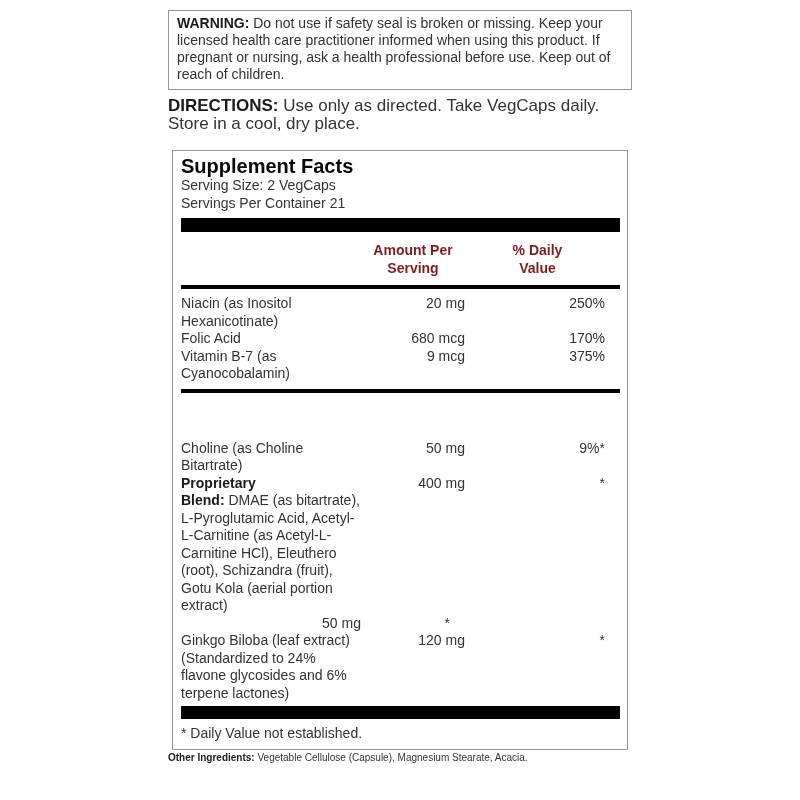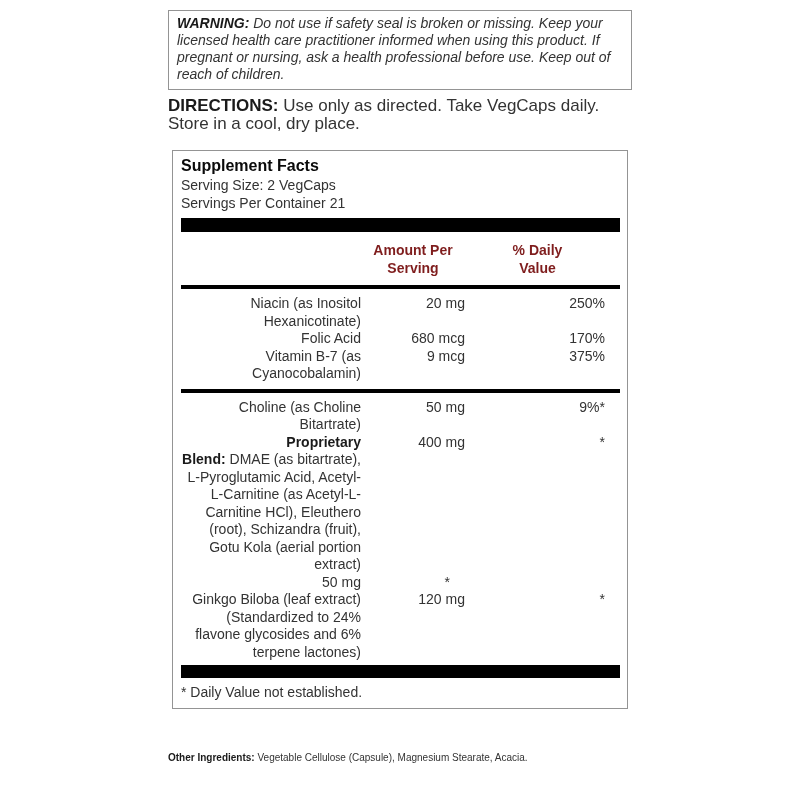--- a/index.html
+++ b/index.html
@@ -20,7 +20,7 @@
     box-sizing: border-box;
     border: 1px solid #949494;
     padding: 4px 8px 6px 8px;
-    font-size: 14px; line-height: 17px; font-style: italic;
+    font-size: 14px; line-height: 17px;
   }
   .warning-box b, .bold { font-weight: bold; color: #1a1a1a; }
 

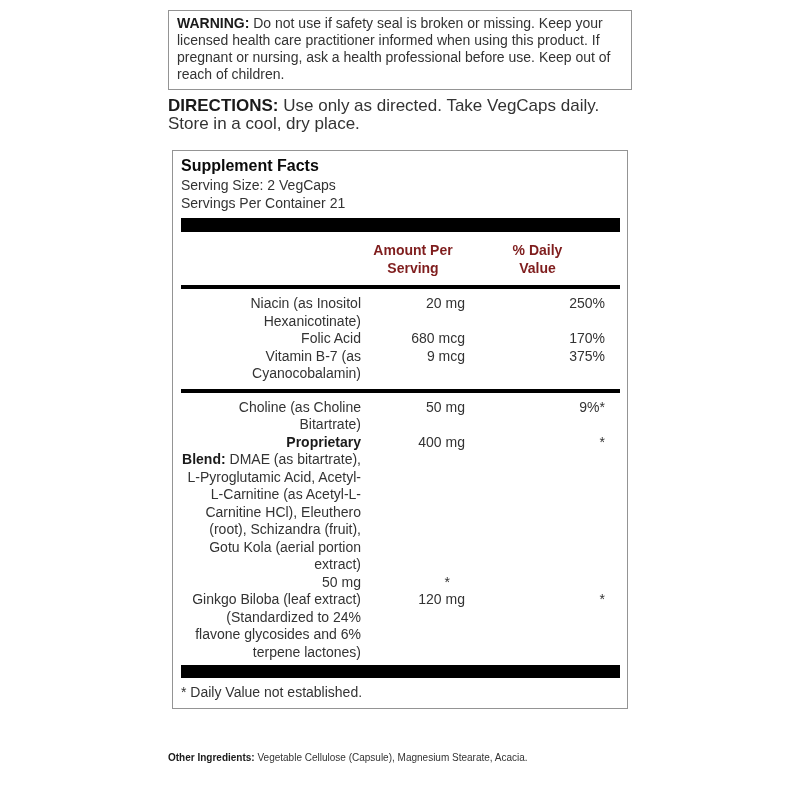--- a/index.html
+++ b/index.html
@@ -41,7 +41,7 @@
     font-size: 14px; line-height: 17.5px;
   }
   .sf-title {
-    font-size: 16px; font-weight: bold; color: #0a0a0a;
+    font-size: 20px; font-weight: bold; color: #0a0a0a;
     line-height: 22px; margin: 0;
   }
   .sf-serving { line-height: 17.5px; }

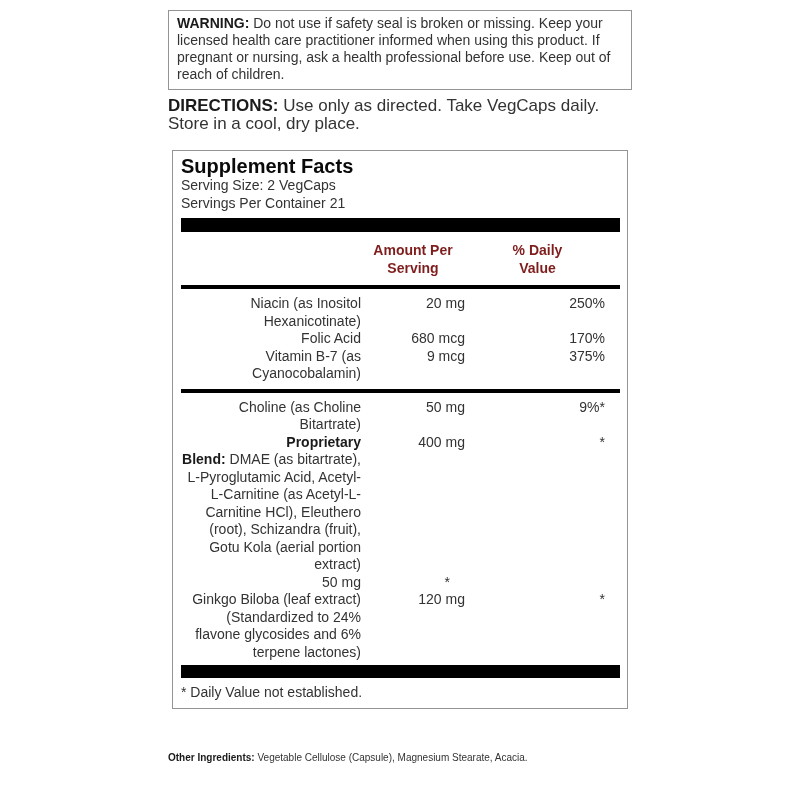--- a/index.html
+++ b/index.html
@@ -58,7 +58,7 @@
   .col-dv-header { text-align: center; white-space: pre-line; padding-right: 10px; }
 
   .sf-section { padding: 6px 0 6px 0; }
-  .nutrient-name { text-align: right; }
+  .nutrient-name { text-align: left; }
   .nutrient-amount { text-align: right; }
   .nutrient-dv { text-align: right; padding-right: 15px; }
   .prop-label { white-space: pre-line; }

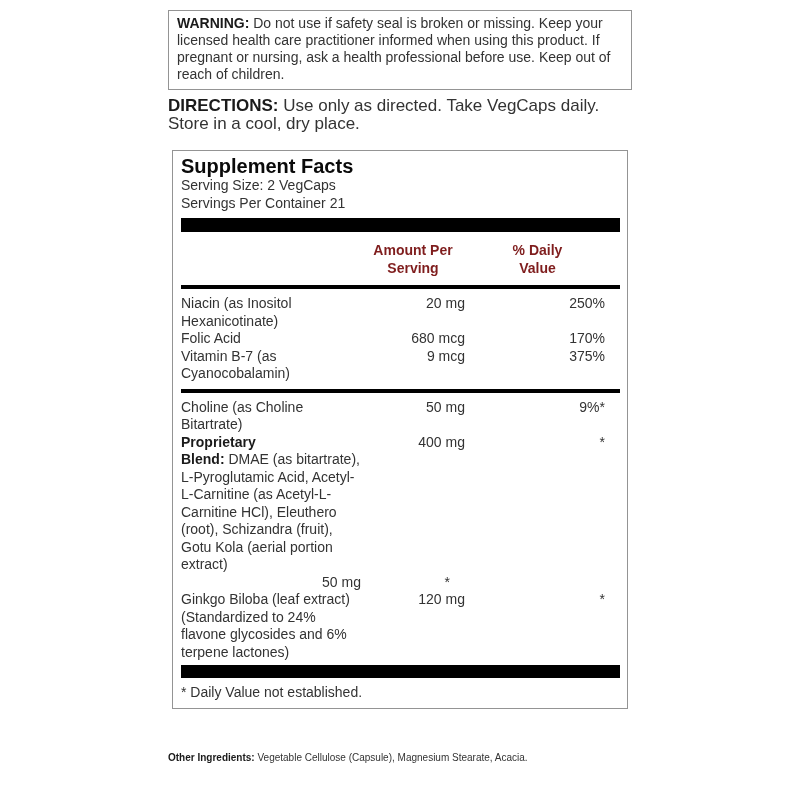--- a/index.html
+++ b/index.html
@@ -125,7 +125,7 @@
 
     <div class="bar bar-medium" style="margin-top:0;"></div>
 
-    <div class="sf-section" style="padding-bottom:4px;">
+    <div class="sf-section" style="padding-bottom:4px;margin-top:41px;">
       <div class="sf-grid">
         <div class="nutrient-name">Choline (as Choline Bitartrate)</div>
         <div class="nutrient-amount">50 mg</div>

